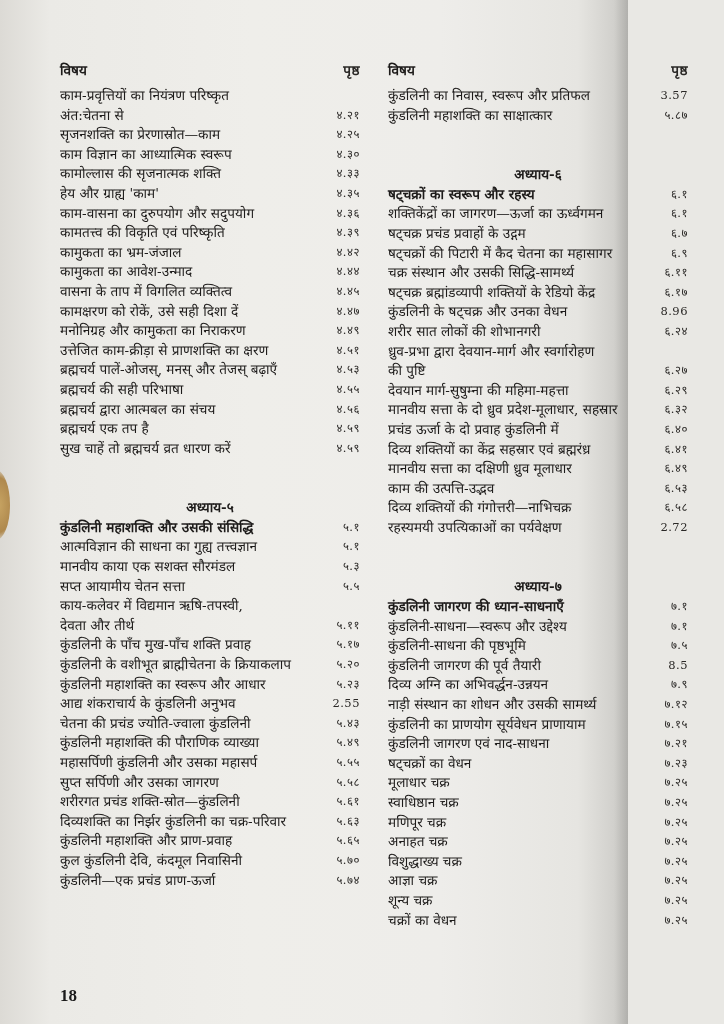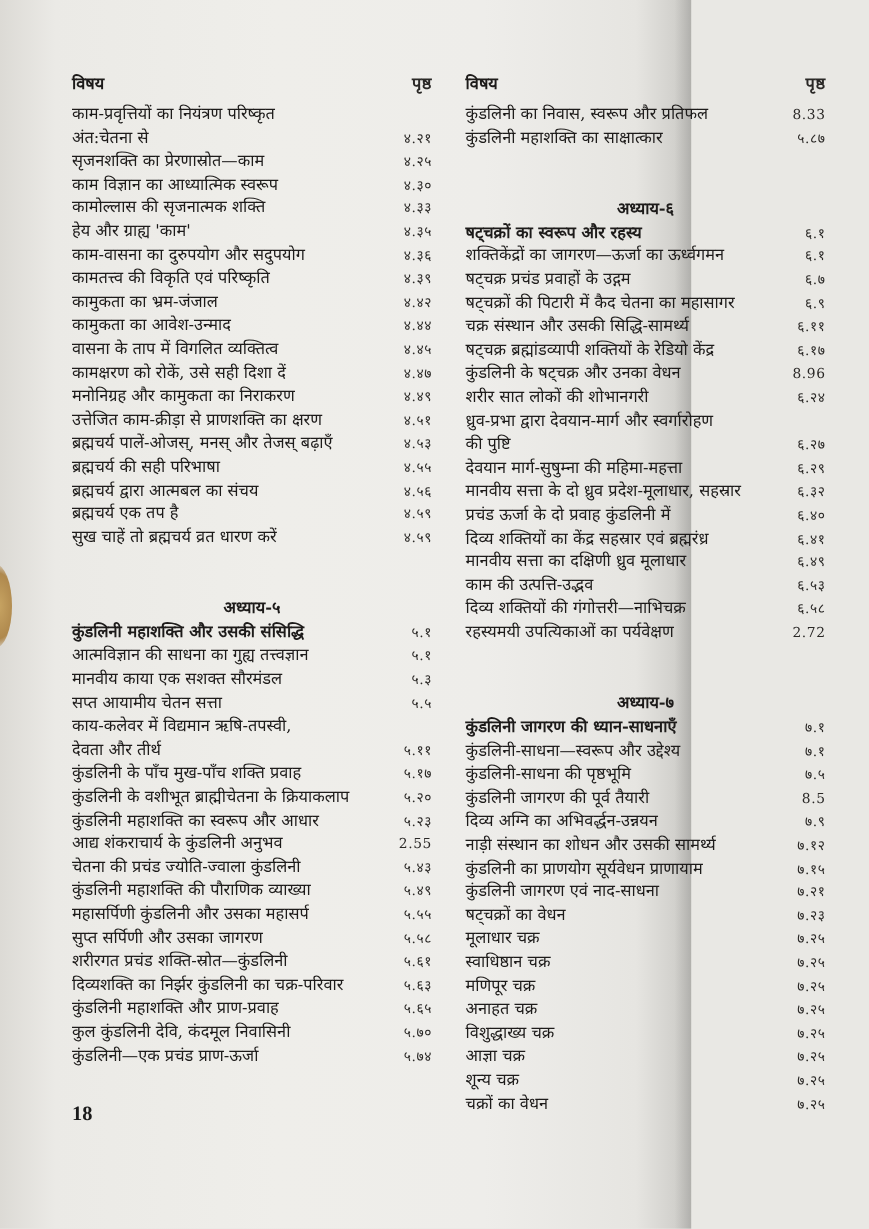--- a/index.html
+++ b/index.html
@@ -11,7 +11,7 @@
     position:relative;
   }
   .page {
-    position:absolute; left:0; top:0; width:576px; height:1024px;
+    position:absolute; left:0; top:0; width:628px; height:1024px;
     background:linear-gradient(90deg,#dcdad5 0%,#ebeae6 8%,#efeeea 40%,#eeedea 70%,#e6e5e1 92%,#c9c8c4 100%);
   }
   .shadow-edge {

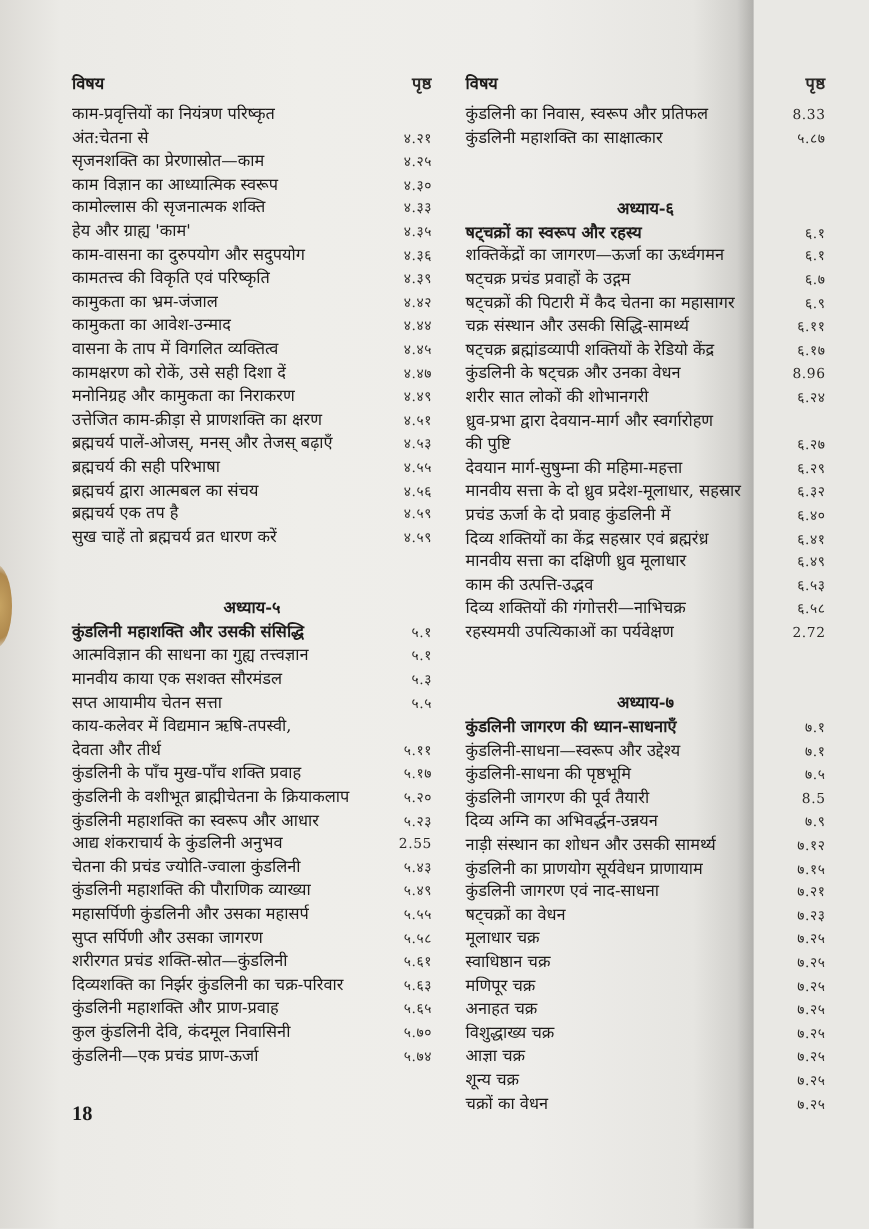--- a/index.html
+++ b/index.html
@@ -224,7 +224,7 @@
     <div id="right-rows">
         <div class="row">
           <span class="t">कुंडलिनी का निवास, स्वरूप और प्रतिफल</span>
-          <span class="p">8.33</span>
+          <span class="p">3.57</span>
         </div>
         <div class="row">
           <span class="t">कुंडलिनी महाशक्ति का साक्षात्कार</span>

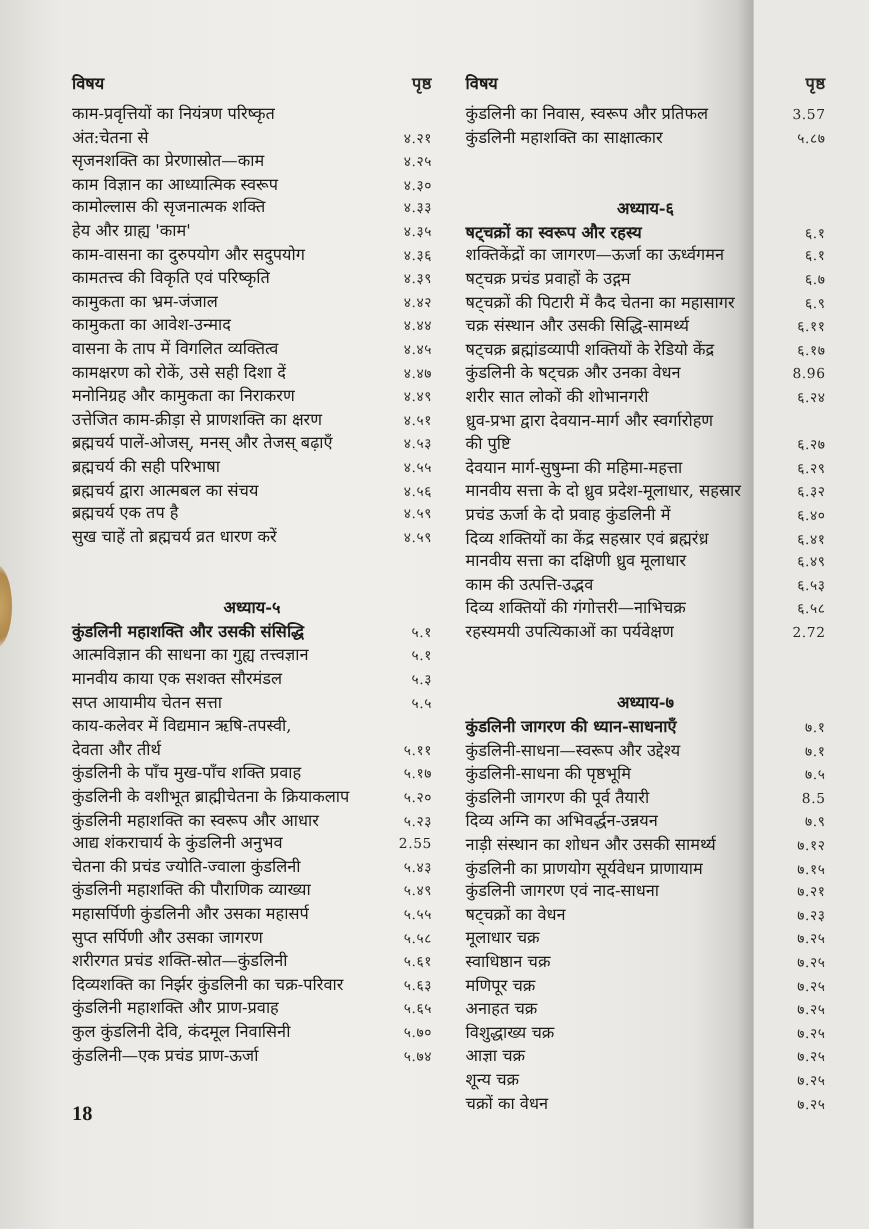--- a/index.html
+++ b/index.html
@@ -41,7 +41,7 @@
   .row.bold .t { font-weight:bold; }
   .row.headrow { height:26px; line-height:20px; }
   .pagenum {
-    position:absolute; left:60px; top:918px;
+    position:absolute; left:60px; top:986px;
     font-family:"Liberation Serif", serif; font-weight:bold; font-size:17px; color:#1a1a1a;
   }
 </style>

